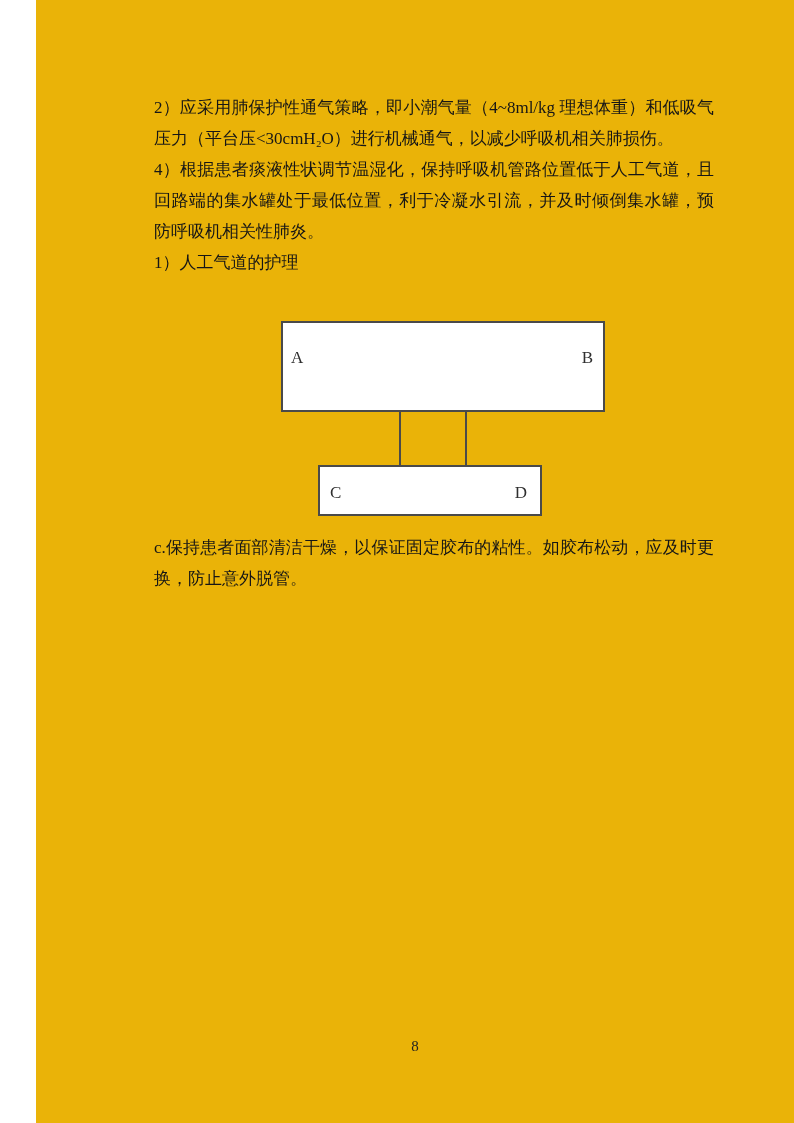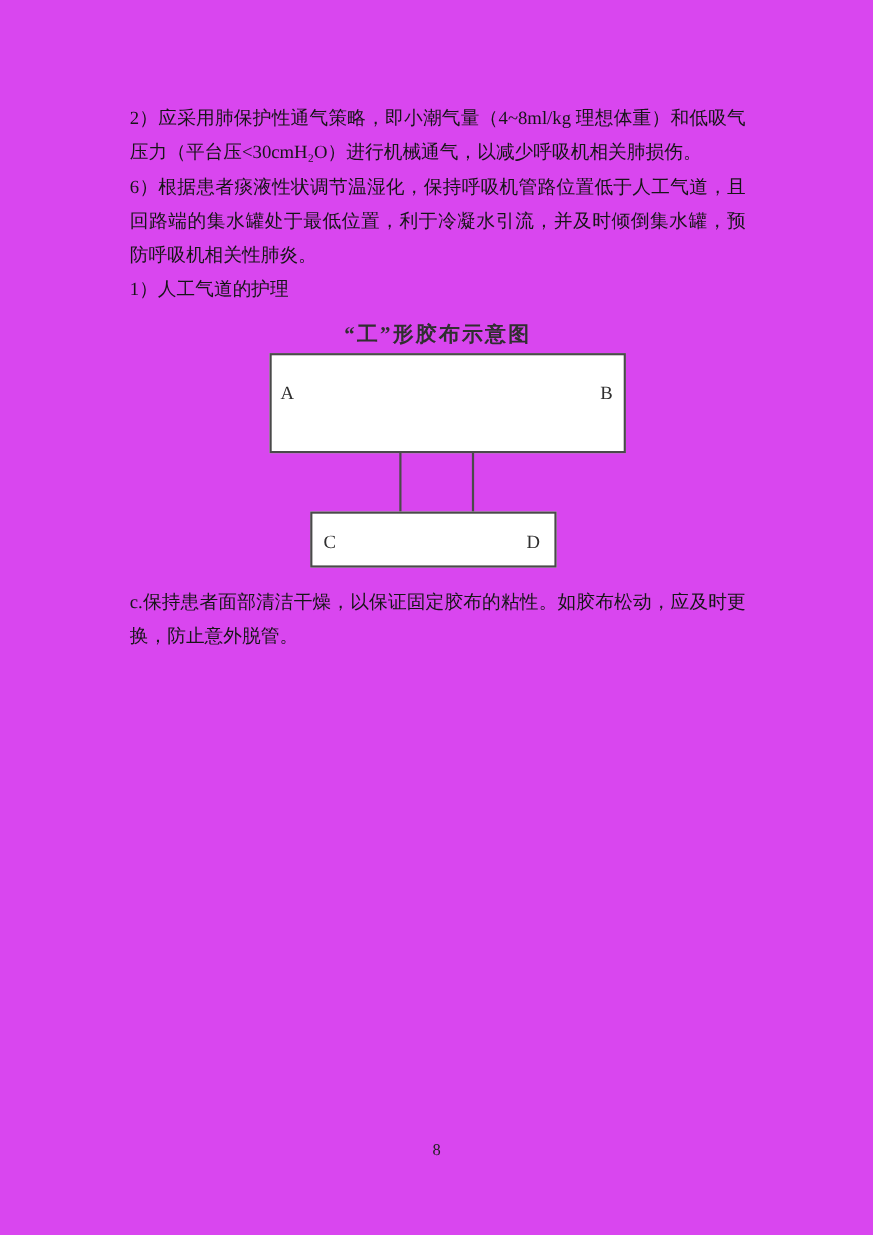--- a/index.html
+++ b/index.html
@@ -18,7 +18,8 @@
   .page {
     position: absolute;
     inset: 0;
-    background: #d946ef;
+    background: #eab308;
+    margin-left: 36px;
   }
   .text-block {
     position: absolute;

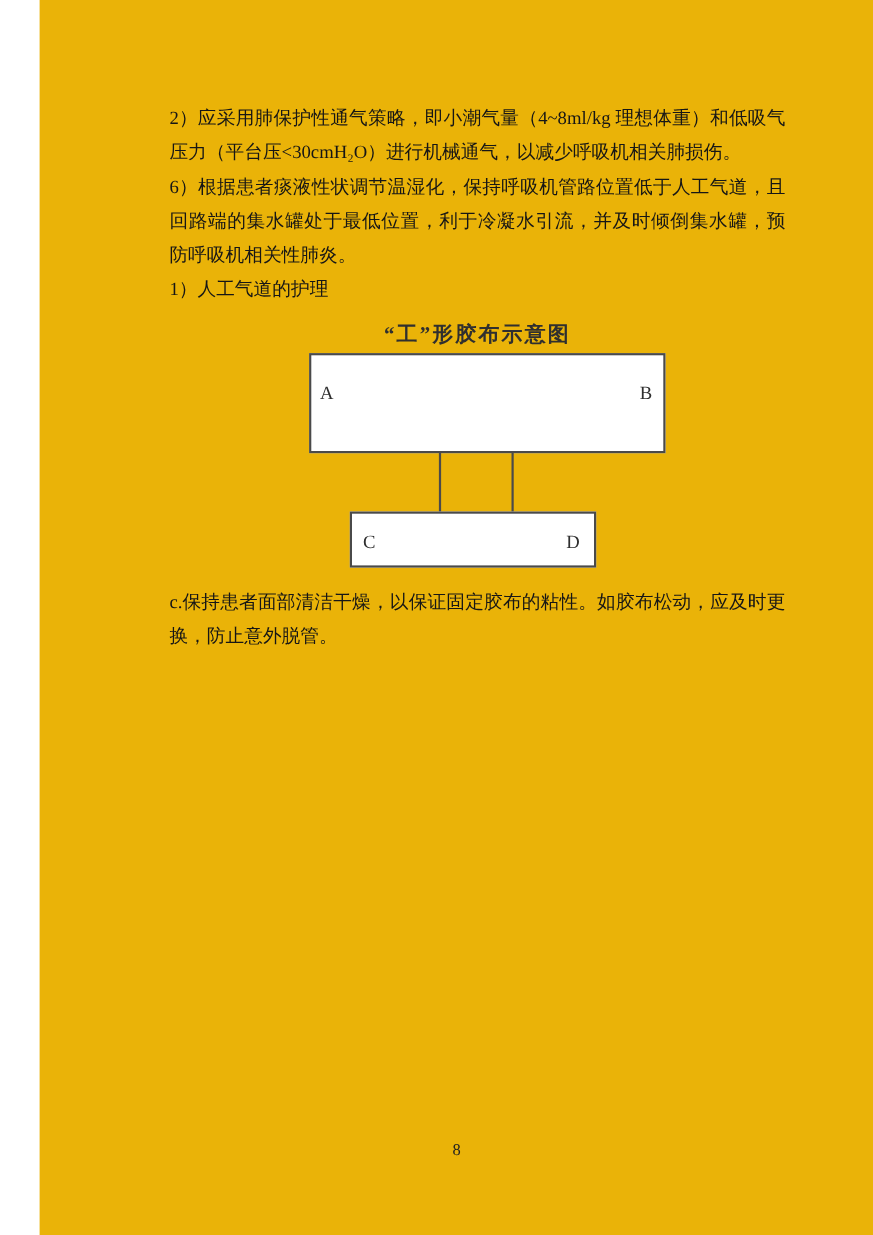--- a/index.html
+++ b/index.html
@@ -113,7 +113,7 @@
     <p class="doc-line">2）应采用肺保护性通气策略，即小潮气量（4~8ml/kg 理想体重）和低吸气压力（平台压&lt;30cmH₂O）进行机械通气，以减少呼吸机相关肺损伤。</p>
 
 
-    <p class="doc-line">6）根据患者痰液性状调节温湿化，保持呼吸机管路位置低于人工气道，且回路端的集水罐处于最低位置，利于冷凝水引流，并及时倾倒集水罐，预防呼吸机相关性肺炎。</p>
+    <p class="doc-line">4）根据患者痰液性状调节温湿化，保持呼吸机管路位置低于人工气道，且回路端的集水罐处于最低位置，利于冷凝水引流，并及时倾倒集水罐，预防呼吸机相关性肺炎。</p>
 
 
     <p class="doc-line">1）人工气道的护理</p>

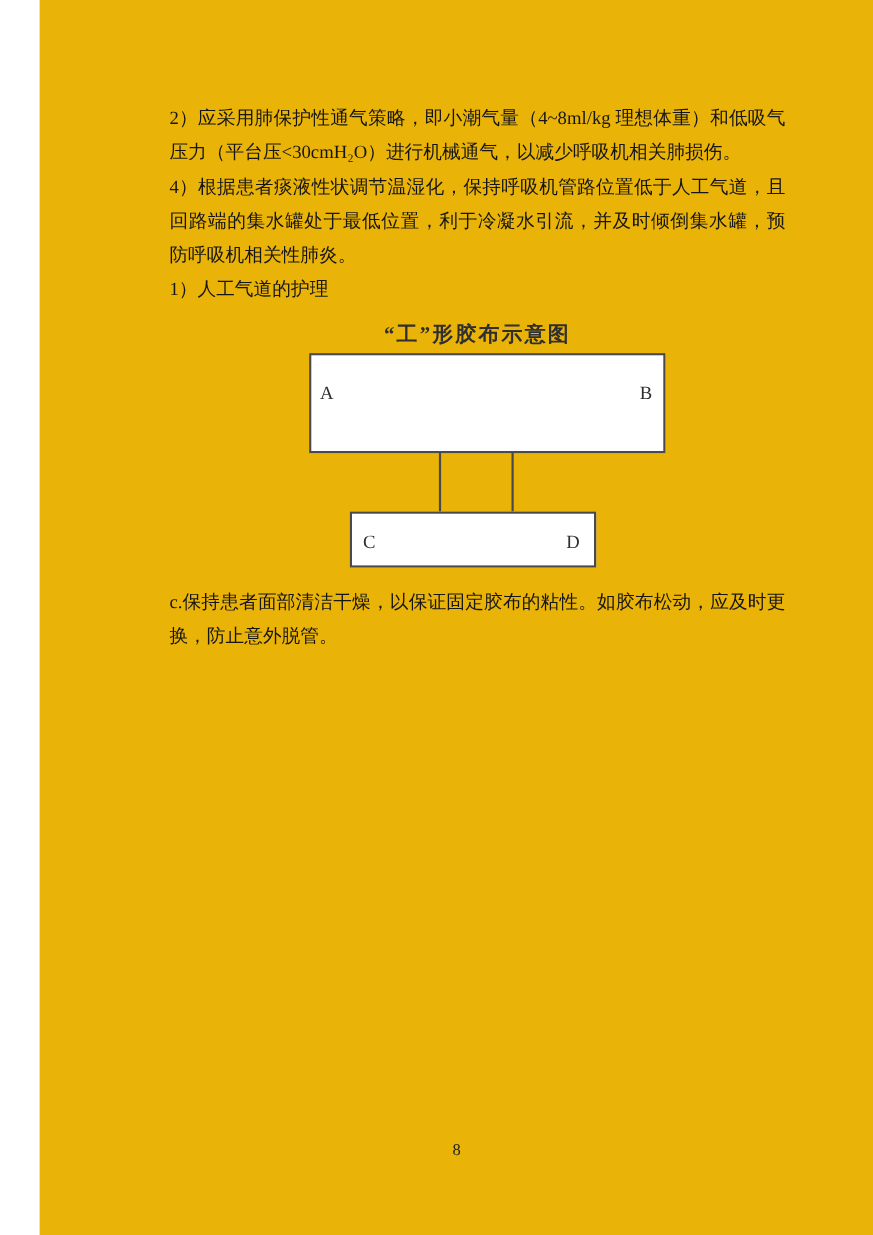--- a/index.html
+++ b/index.html
@@ -121,7 +121,6 @@
 
 
     <div class="diagram">
-      <div class="diagram-title">“工”形胶布示意图</div>
 
       <div class="rect-top">
         <span class="lbl lbl-a">A</span>

